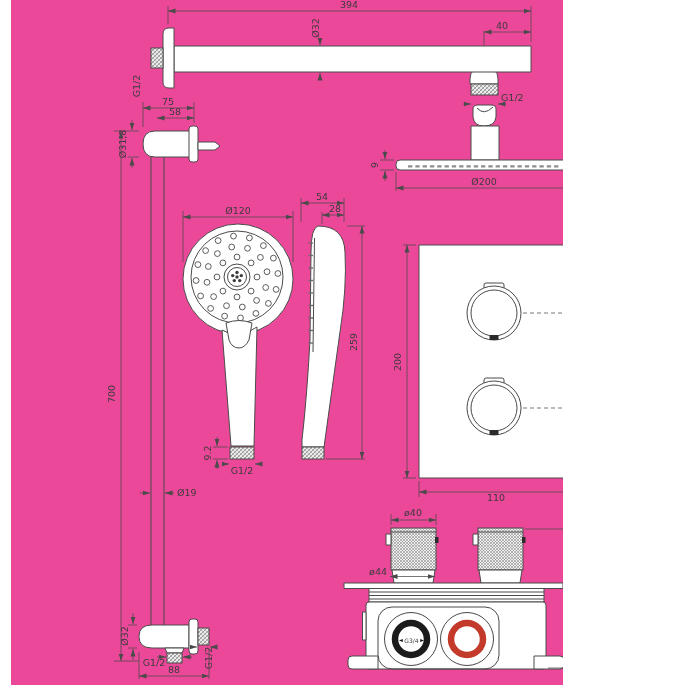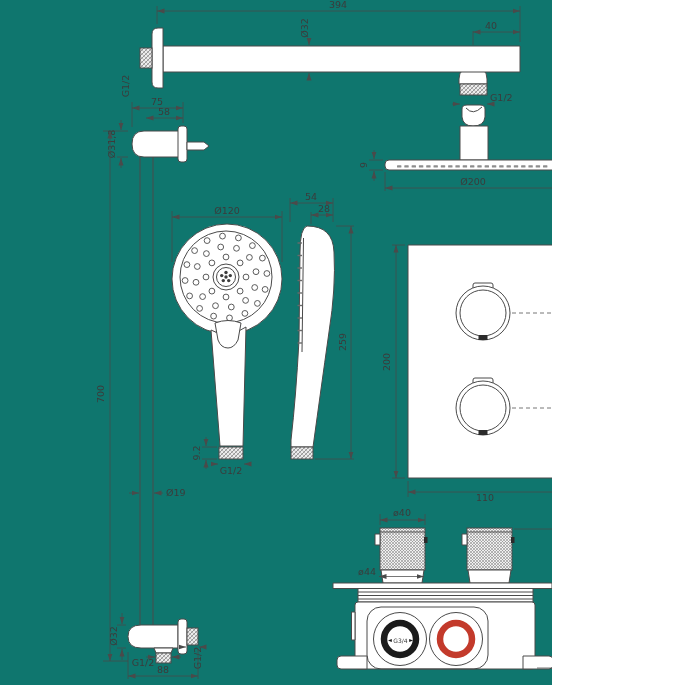--- a/index.html
+++ b/index.html
@@ -3,7 +3,7 @@
 <meta charset="utf-8">
 <style>
   html,body{margin:0;padding:0;background:#ffffff;}
-  .stage{width:552px;height:685px;background:#0f766e;position:relative;overflow:hidden;}
+  .stage{width:552px;height:685px;background:#ec4899;position:relative;overflow:hidden;margin-left:11px;}
   svg{display:block;}
   .ln{fill:none;stroke:#4a4a4a;stroke-width:1;stroke-linejoin:round;}
   .lnw{fill:#ffffff;stroke:#4a4a4a;stroke-width:1;stroke-linejoin:round;}

